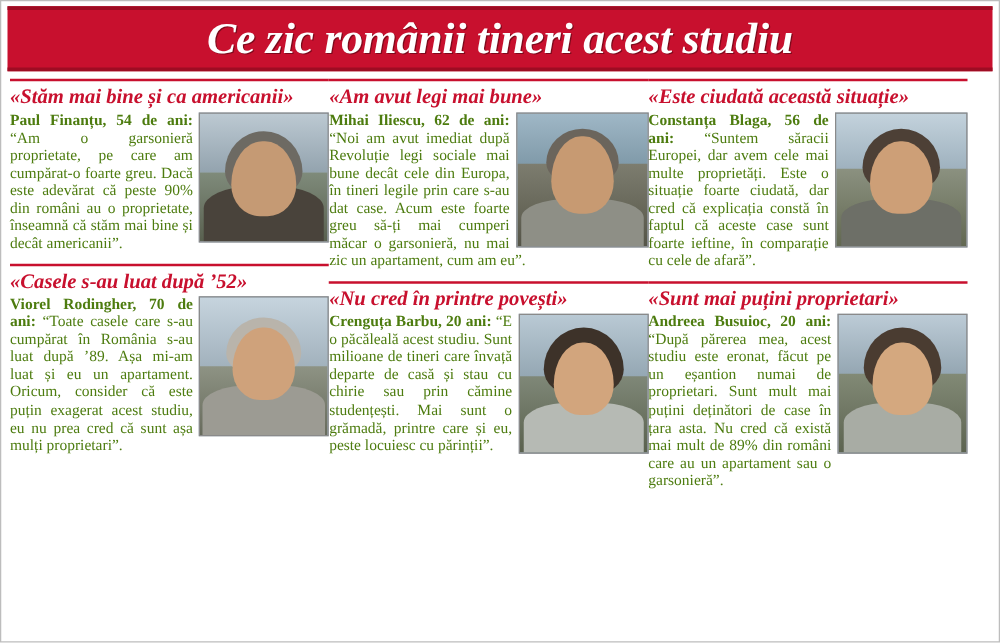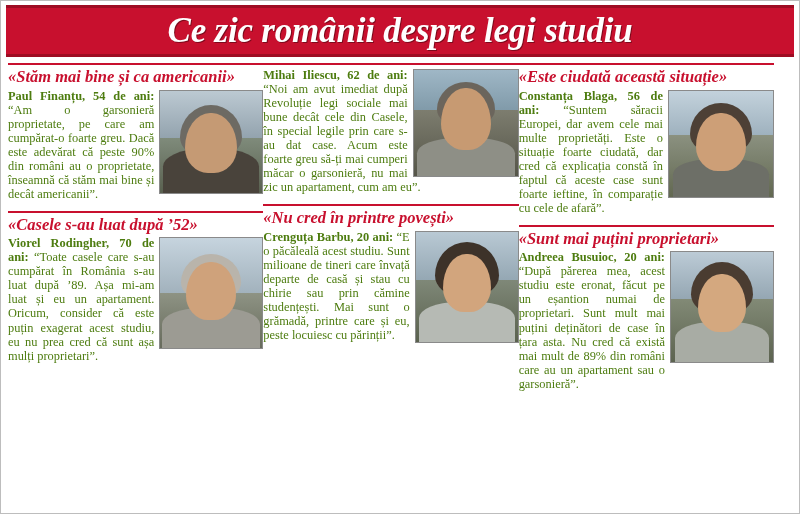--- a/index.html
+++ b/index.html
@@ -132,7 +132,7 @@
 <div class="page">
 
   <div class="header">
-    <div class="header-title">Ce zic românii despre legi studiu</div>
+    <div class="header-title">Ce zic românii tineri acest studiu</div>
   </div>
 
   <div class="content">

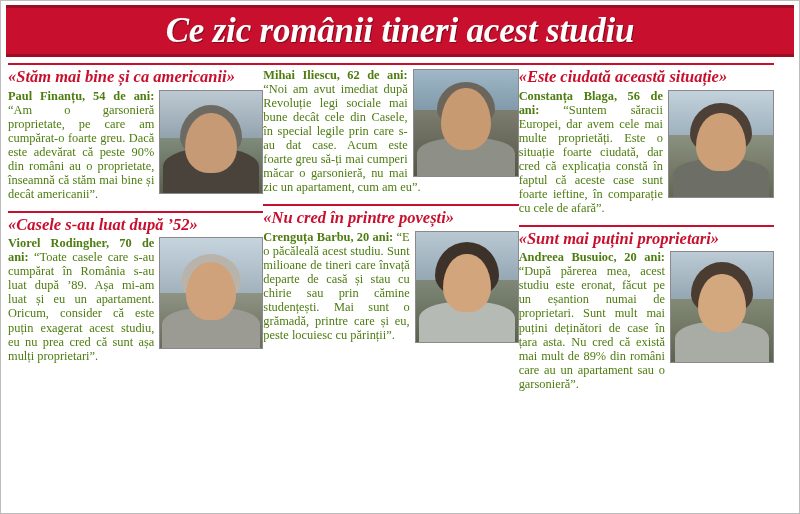--- a/index.html
+++ b/index.html
@@ -179,6 +179,7 @@
 
       <div class="block">
         <div class="rule-top"></div>
+        <div class="quote-head">«Am avut legi mai bune»</div>
         <div class="photo wide">
           <div class="ph-sky" style="height:40%;background:linear-gradient(#9fb7c6,#7f99a8)"></div>
           <div class="ph-ground" style="height:62%;background:linear-gradient(#7d7d6f,#555548)"></div>

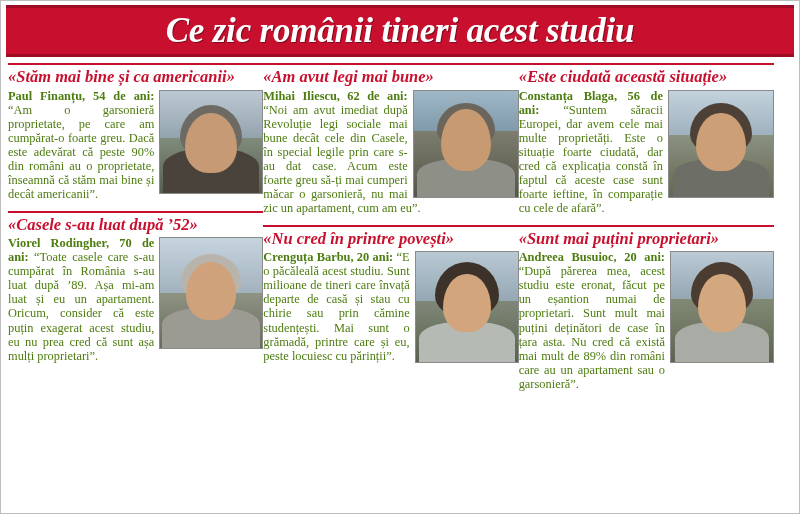--- a/index.html
+++ b/index.html
@@ -188,7 +188,7 @@
           <div class="ph-head" style="width:50px;height:62px;top:18px;background:#c79a72"></div>
         </div>
         <div class="body-text">
-          <b>Mihai Iliescu, 62 de ani:</b><span> “Noi am avut imediat după Revoluție legi sociale mai bune decât cele din Casele, în special legile prin care s-au dat case. Acum este foarte greu să-ți mai cumperi măcar o garsonieră, nu mai zic un apartament, cum am eu”.</span>
+          <b>Mihai Iliescu, 62 de ani:</b><span> “Noi am avut imediat după Revoluție legi sociale mai bune decât cele din Europa, în tineri legile prin care s-au dat case. Acum este foarte greu să-ți mai cumperi măcar o garsonieră, nu mai zic un apartament, cum am eu”.</span>
         </div>
         <div class="clear"></div>
       </div>

